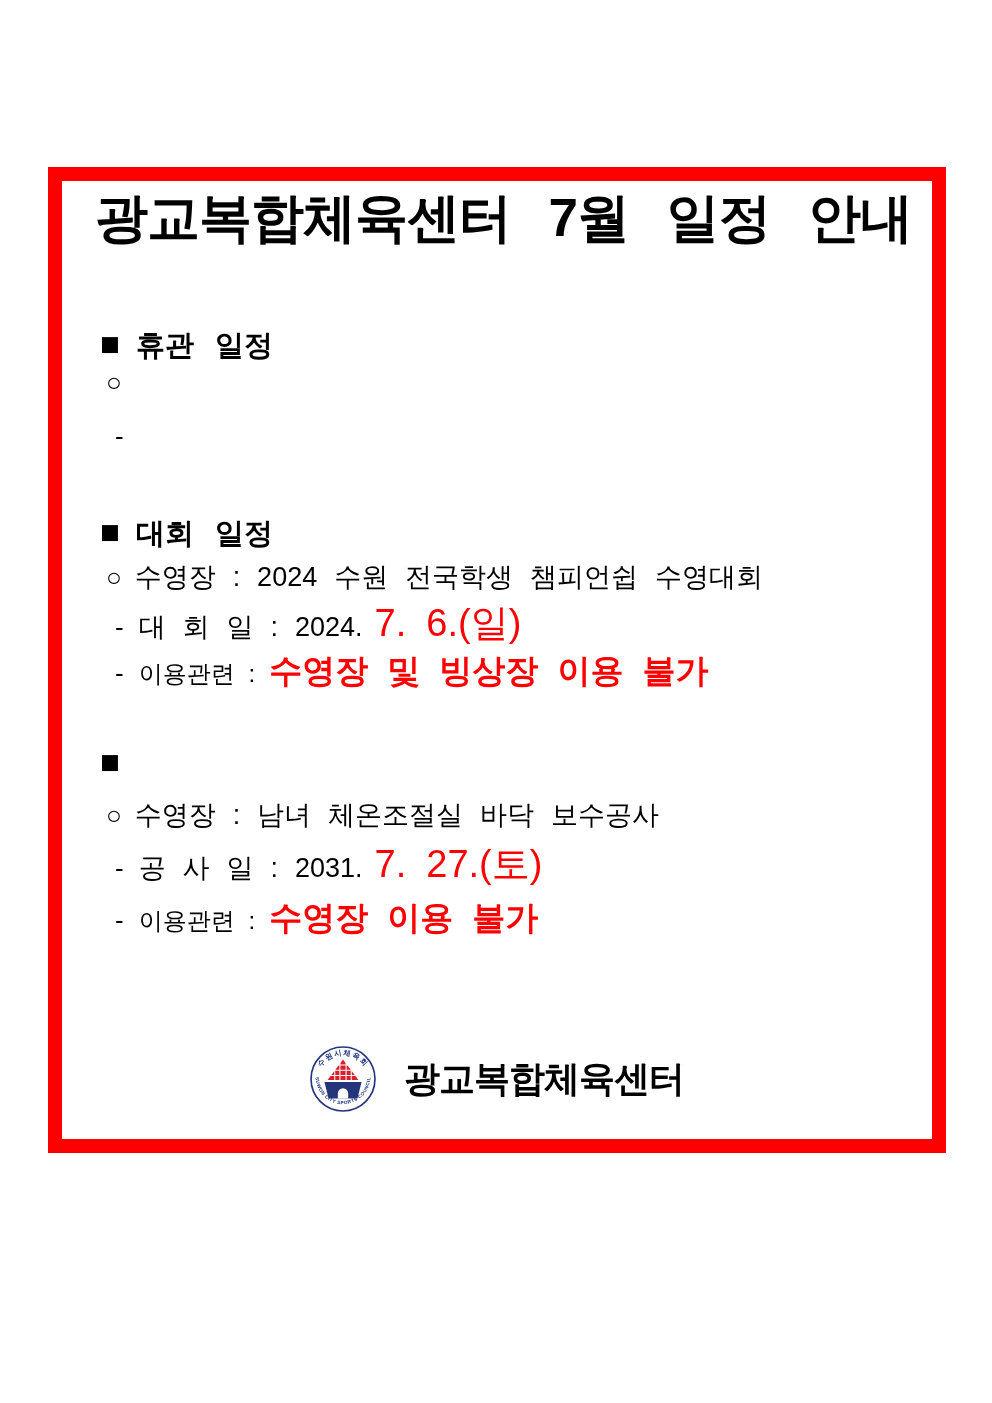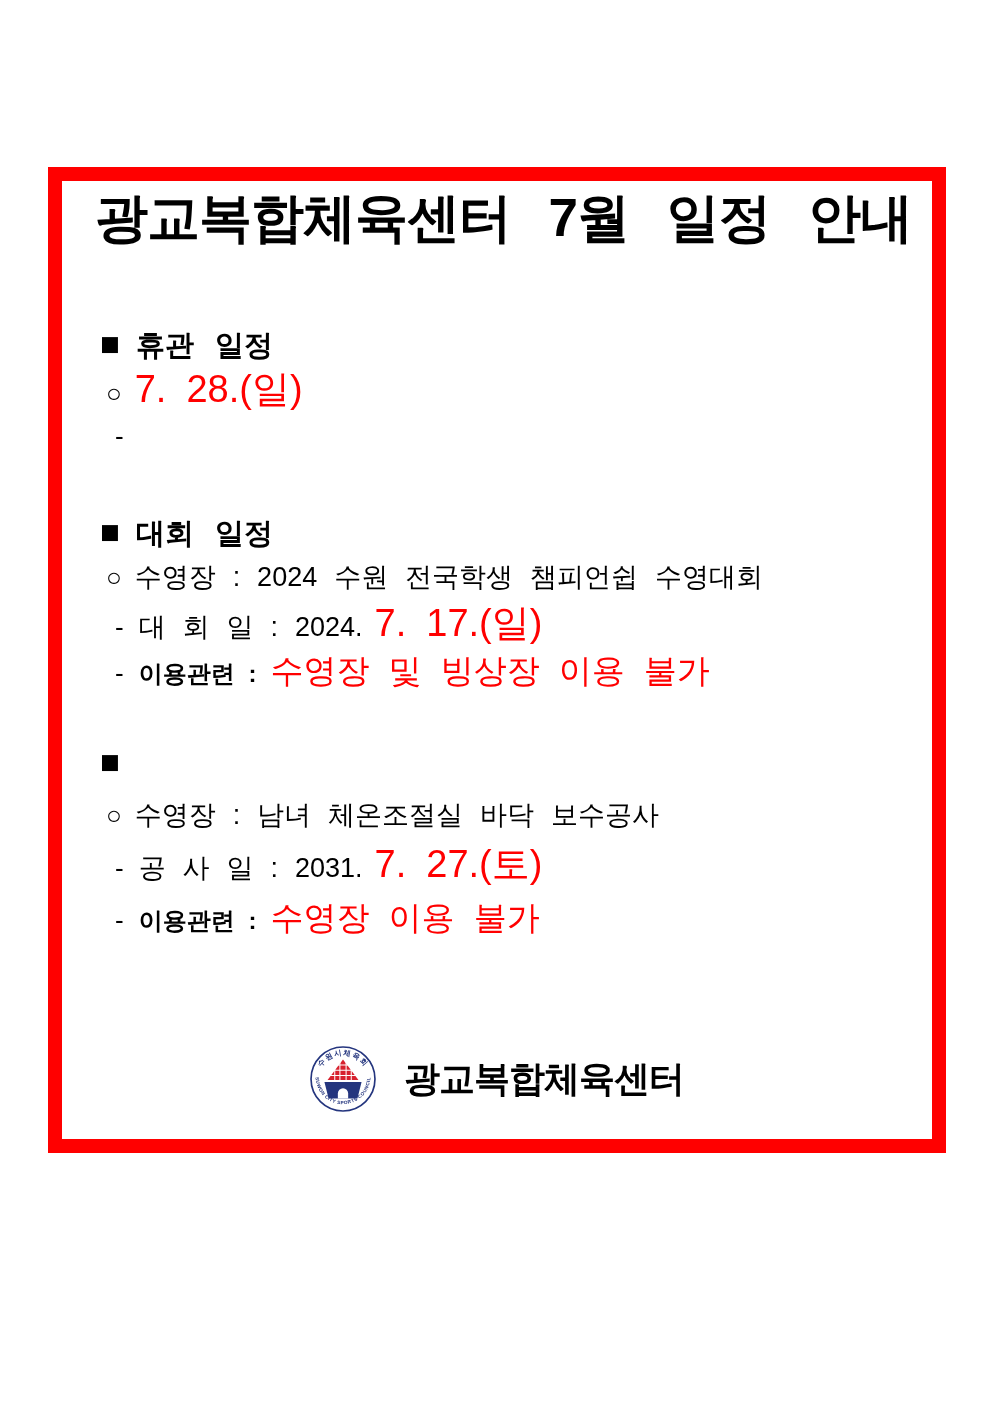--- a/index.html
+++ b/index.html
@@ -102,7 +102,6 @@
     </div>
     <div class="row body-line date-line" style="left:44px; top:186px;">
       <span class="circ">○</span>
-      <span class="red-date">7. 28.(일)</span>
     </div>
     <div class="row sub-line" style="left:53px; top:240px;">
       <span class="dash">-</span>

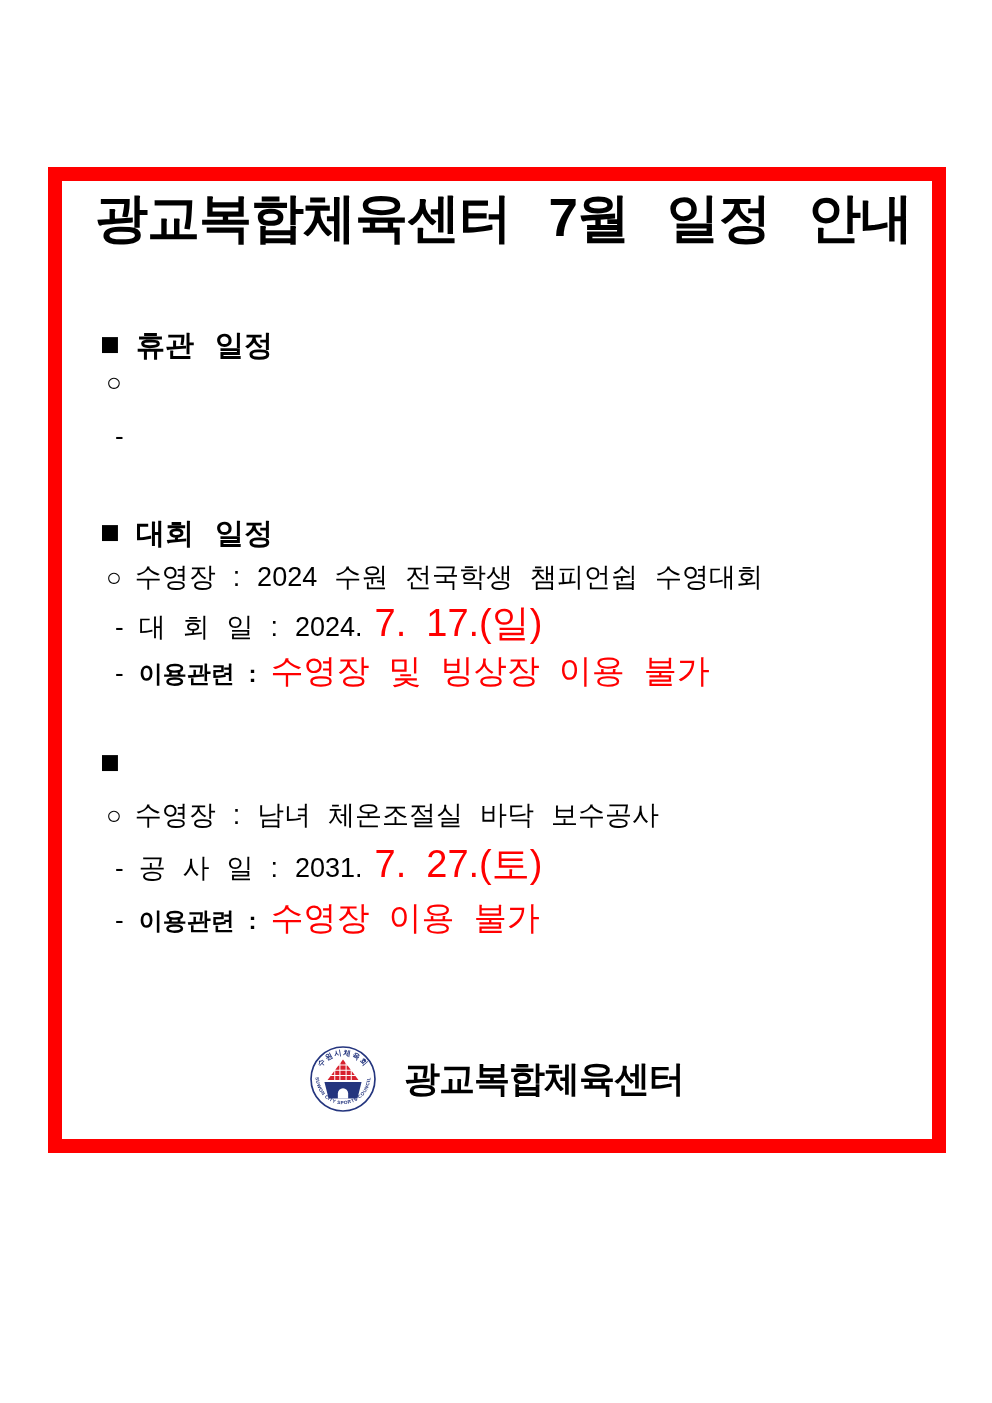--- a/index.html
+++ b/index.html
@@ -118,7 +118,7 @@
     <div class="row sub-line date-line" style="left:53px; top:420px;">
       <span class="dash">-</span>
       <span class="black-part">대 회 일 : 2024.</span>
-      <span class="red-date">7. 17.(일)</span>
+      <span class="red-date">7. 6.(일)</span>
     </div>
     <div class="row sub-line label-line" style="left:53px; top:470px;">
       <span class="dash">-</span>

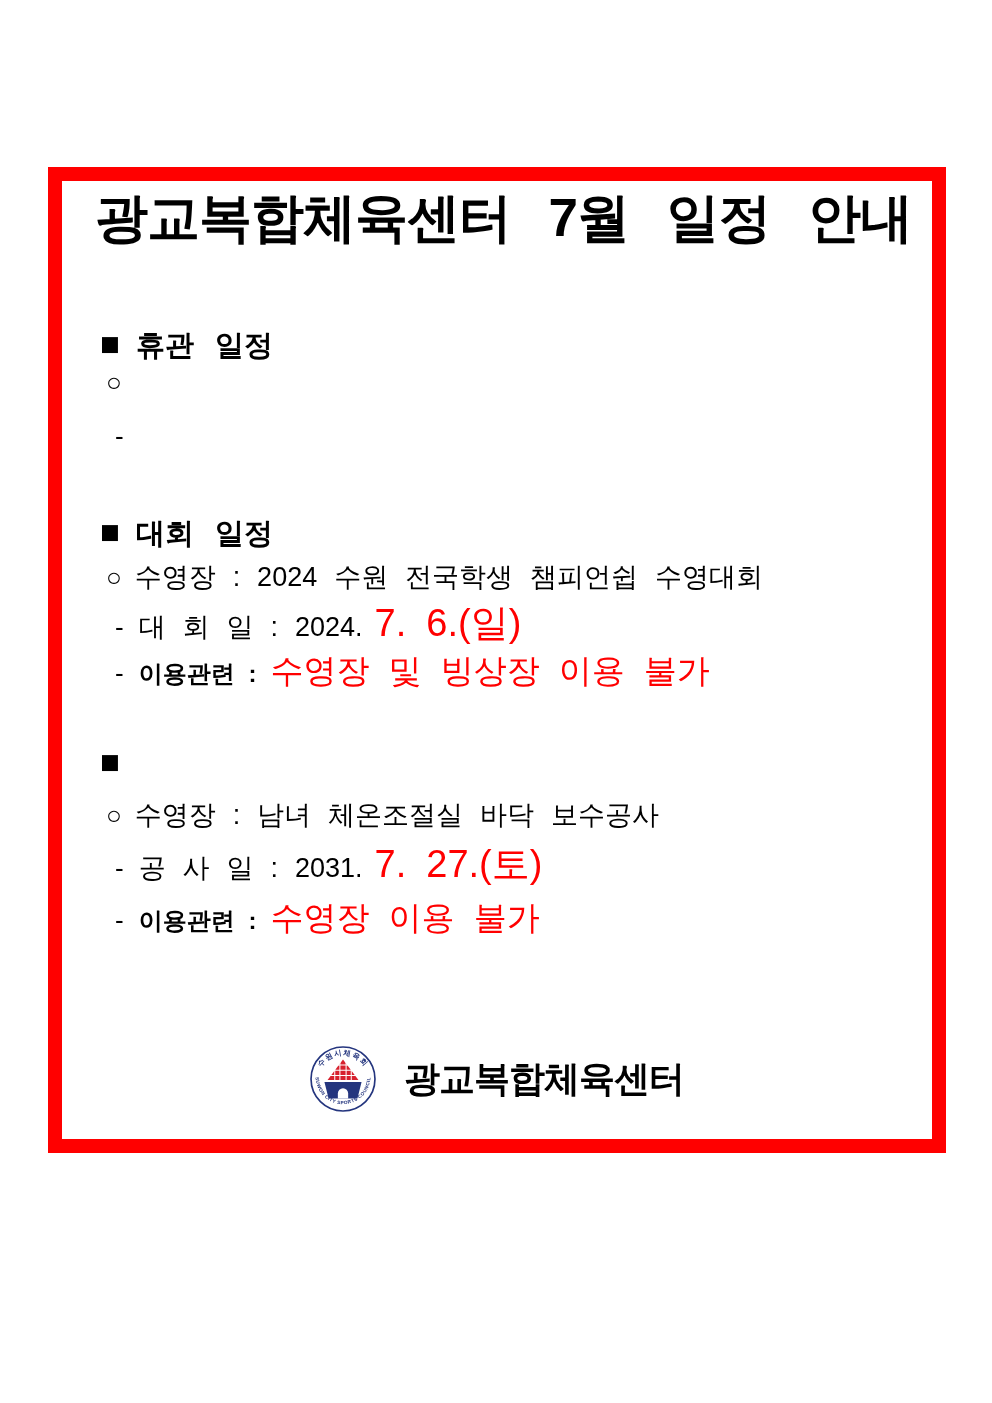--- a/index.html
+++ b/index.html
@@ -64,7 +64,7 @@
     word-spacing: 0.25em;
   }
 
-  .label-line .label { font-size: 24px; word-spacing: 0.3em; margin-right: 14px; font-weight: bold; }
+  .label-line .label { font-size: 24px; word-spacing: 0.3em; margin-right: 14px; }
   .red-bold {
     color: var(--accent-red);
     font-size: 33px;

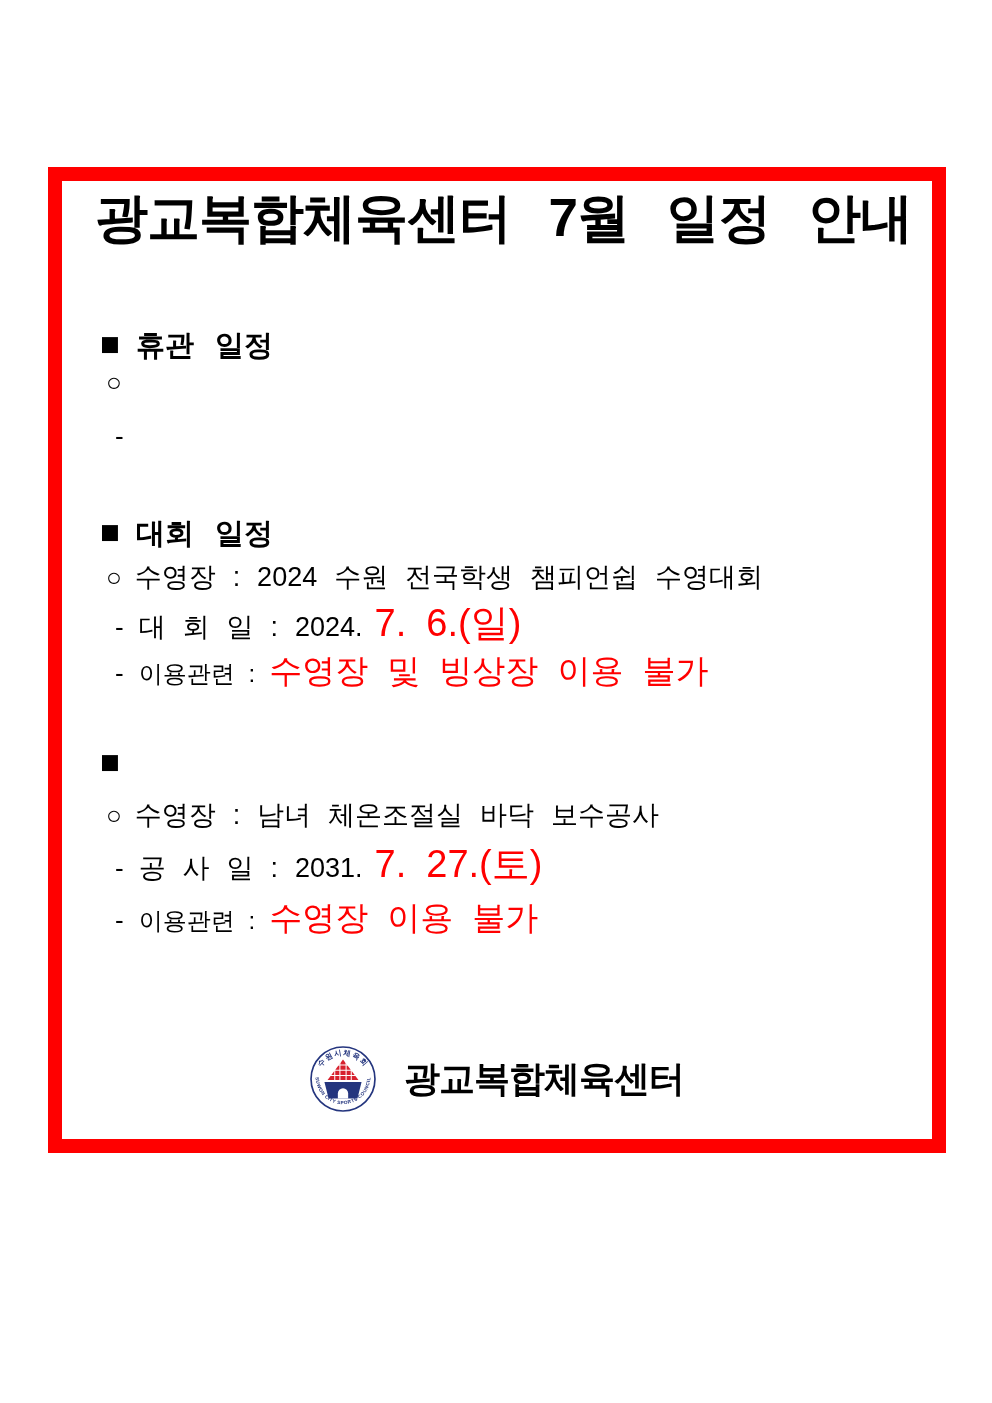--- a/index.html
+++ b/index.html
@@ -68,7 +68,7 @@
   .red-bold {
     color: var(--accent-red);
     font-size: 33px;
-    font-weight: 400;
+    font-weight: 700;
     word-spacing: 0.3em;
   }
 

